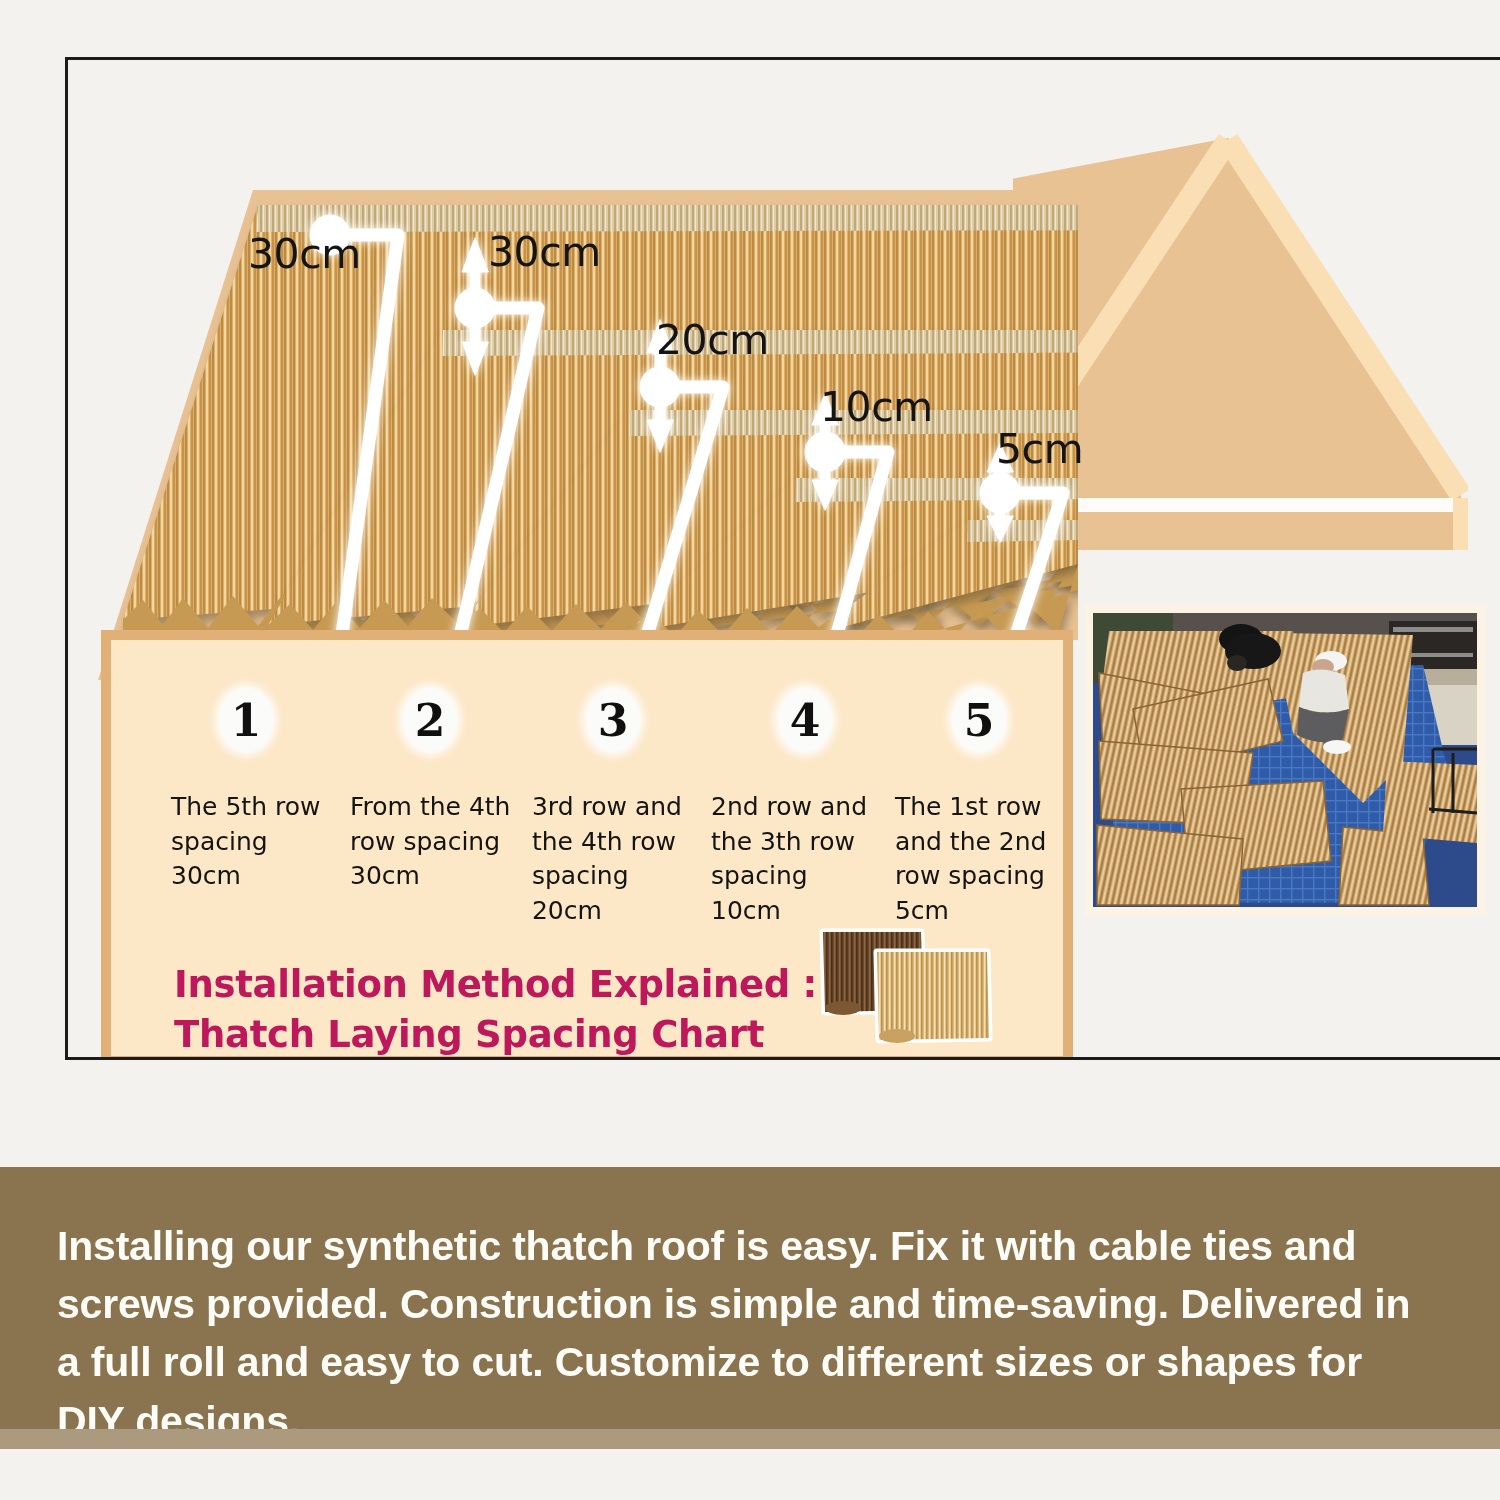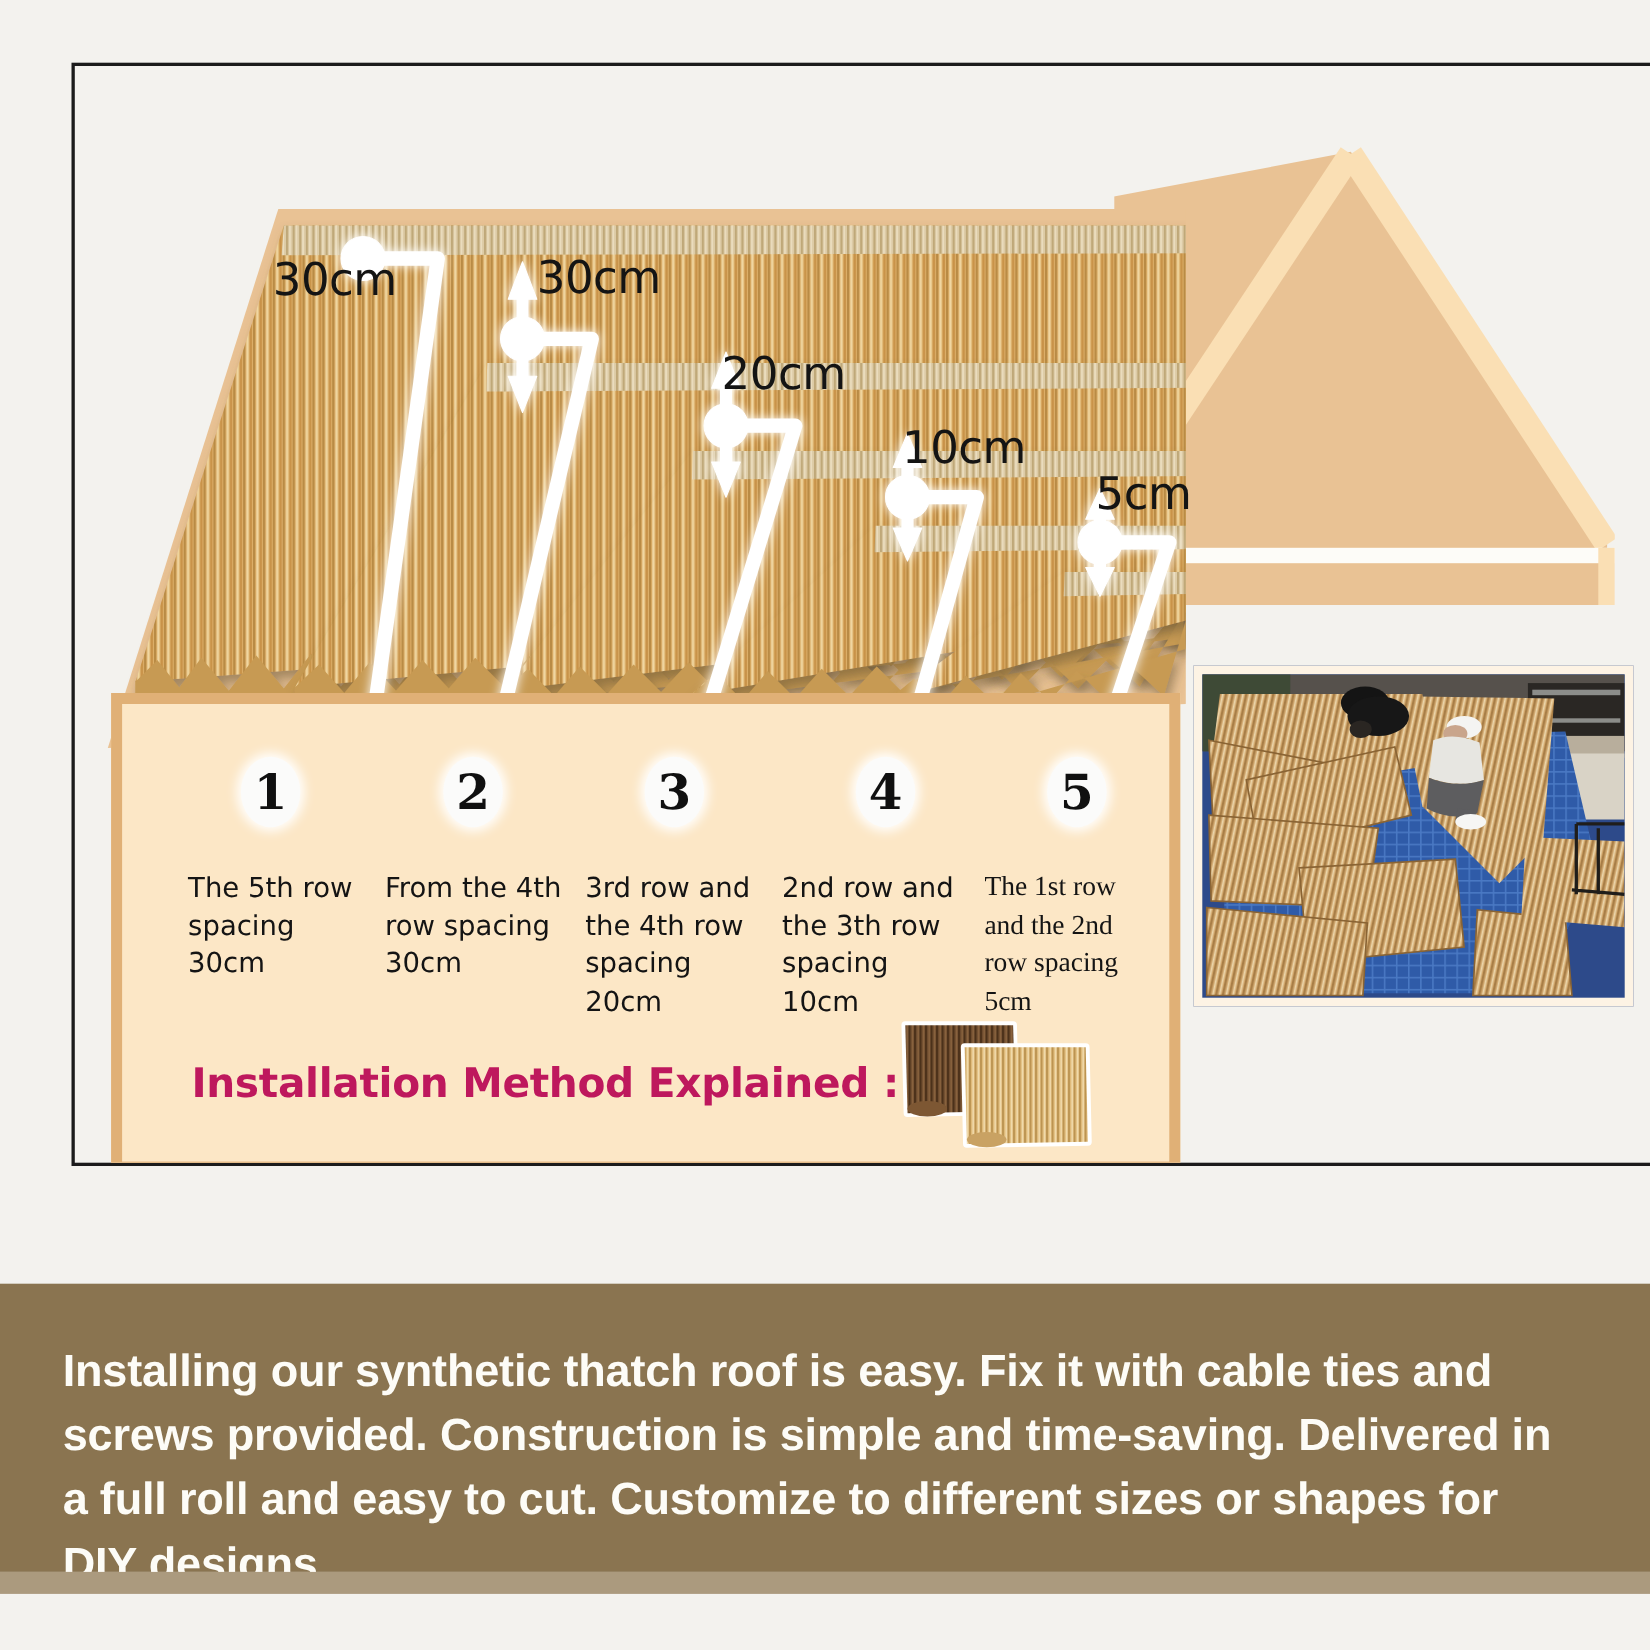--- a/index.html
+++ b/index.html
@@ -270,7 +270,7 @@
         <div>spacing</div>
         <div>10cm</div>
       </div>
-      <div class="cap-col" style="width:180px;font-family:Liberation Serif, serif;">
+      <div class="cap-col" style="width:180px;">
         <div>The 1st  row</div>
         <div>and the 2nd</div>
         <div>row spacing</div>

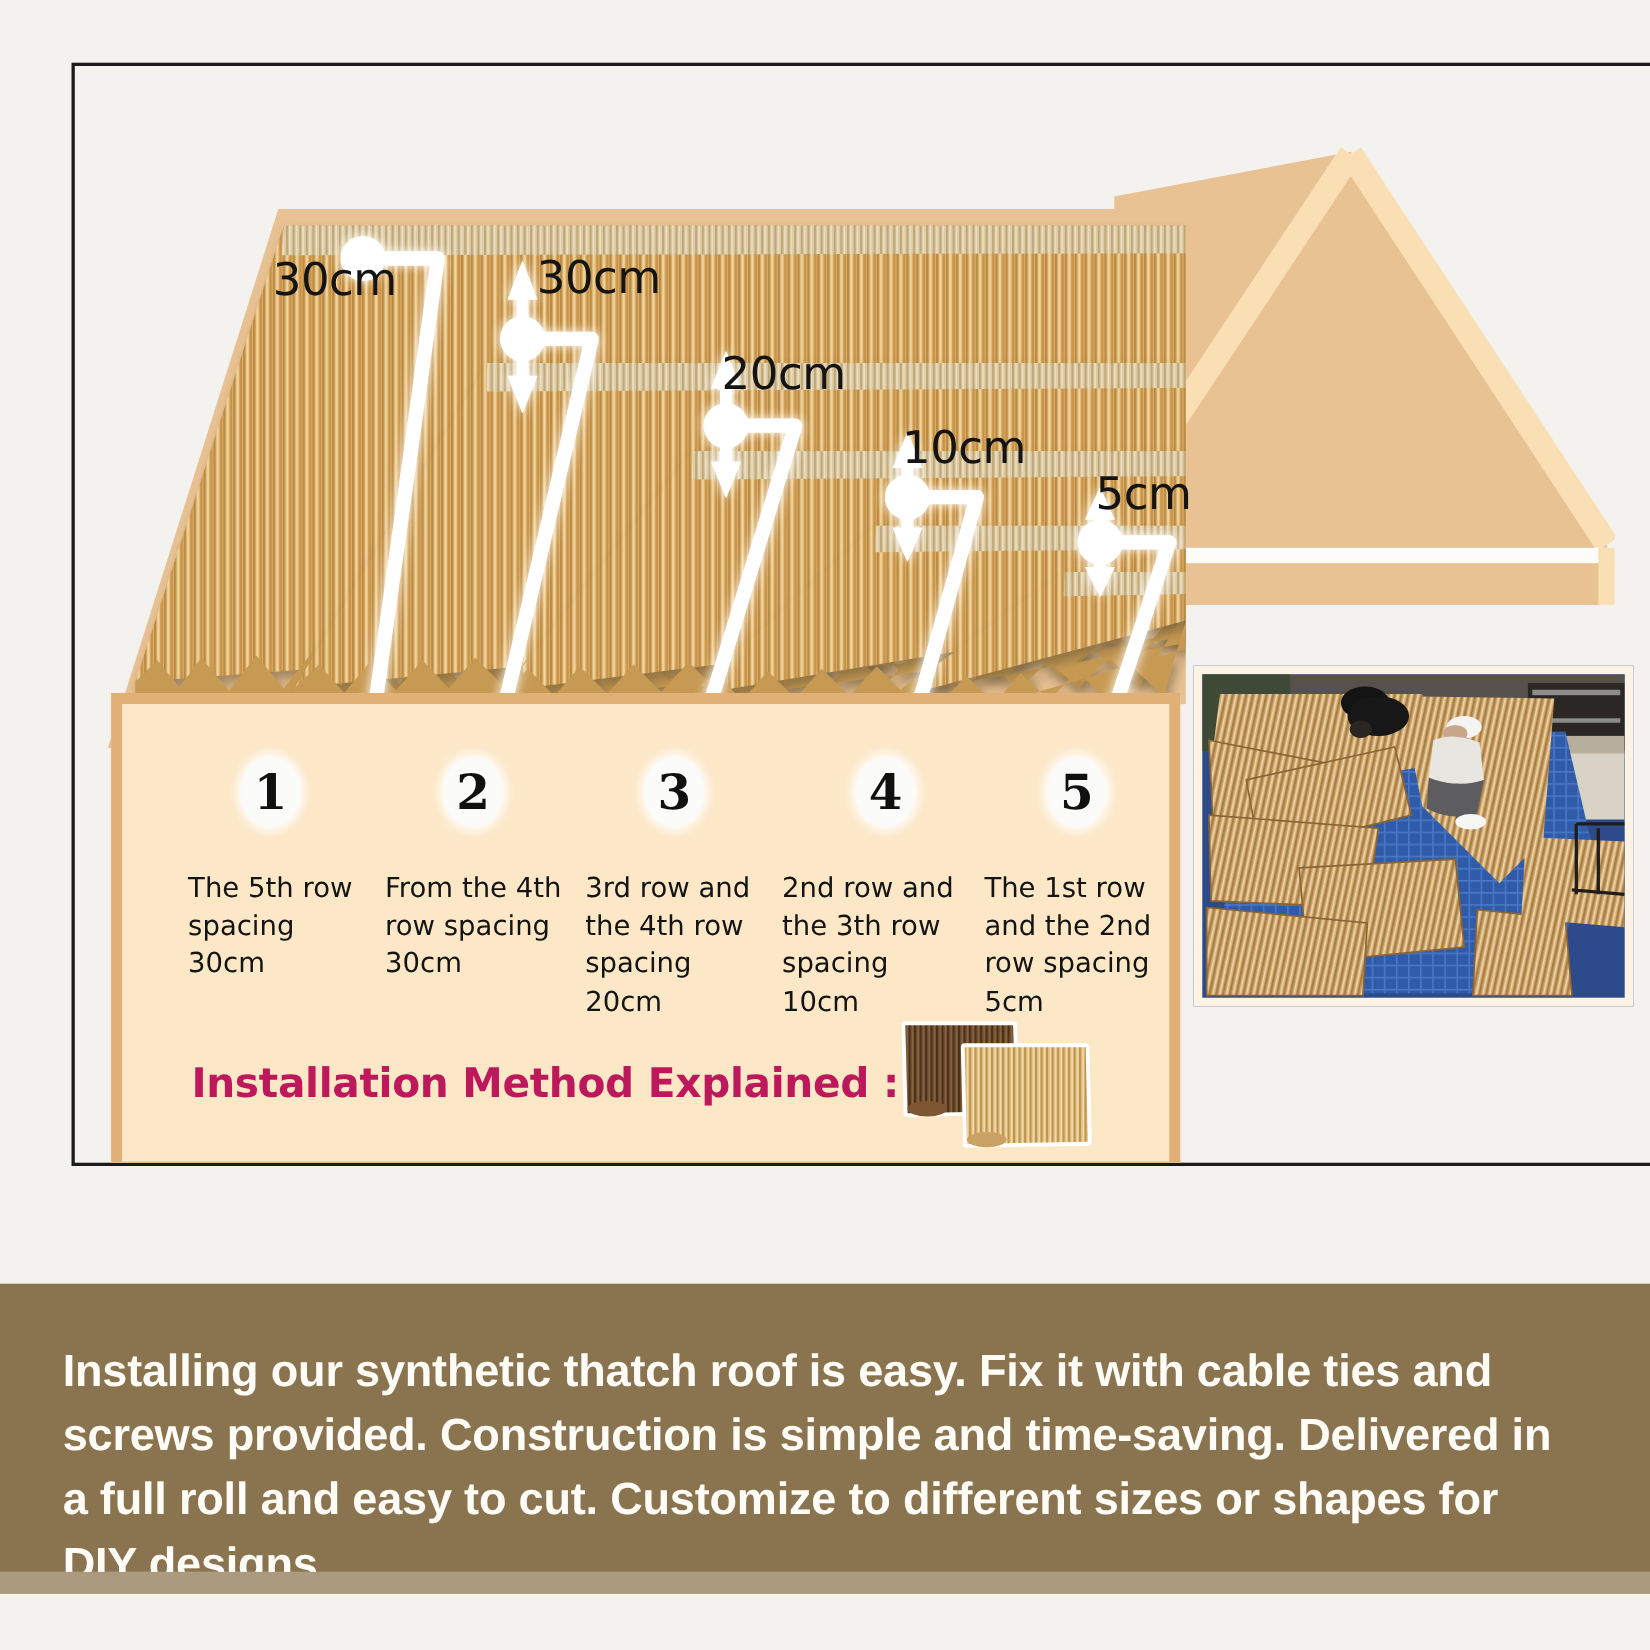--- a/index.html
+++ b/index.html
@@ -280,6 +280,7 @@
 
     <div id="panel-title">
       <div>Installation Method Explained :</div>
+      <div>Thatch Laying Spacing Chart</div>
     </div>
 
     <div id="thatch-samples">

